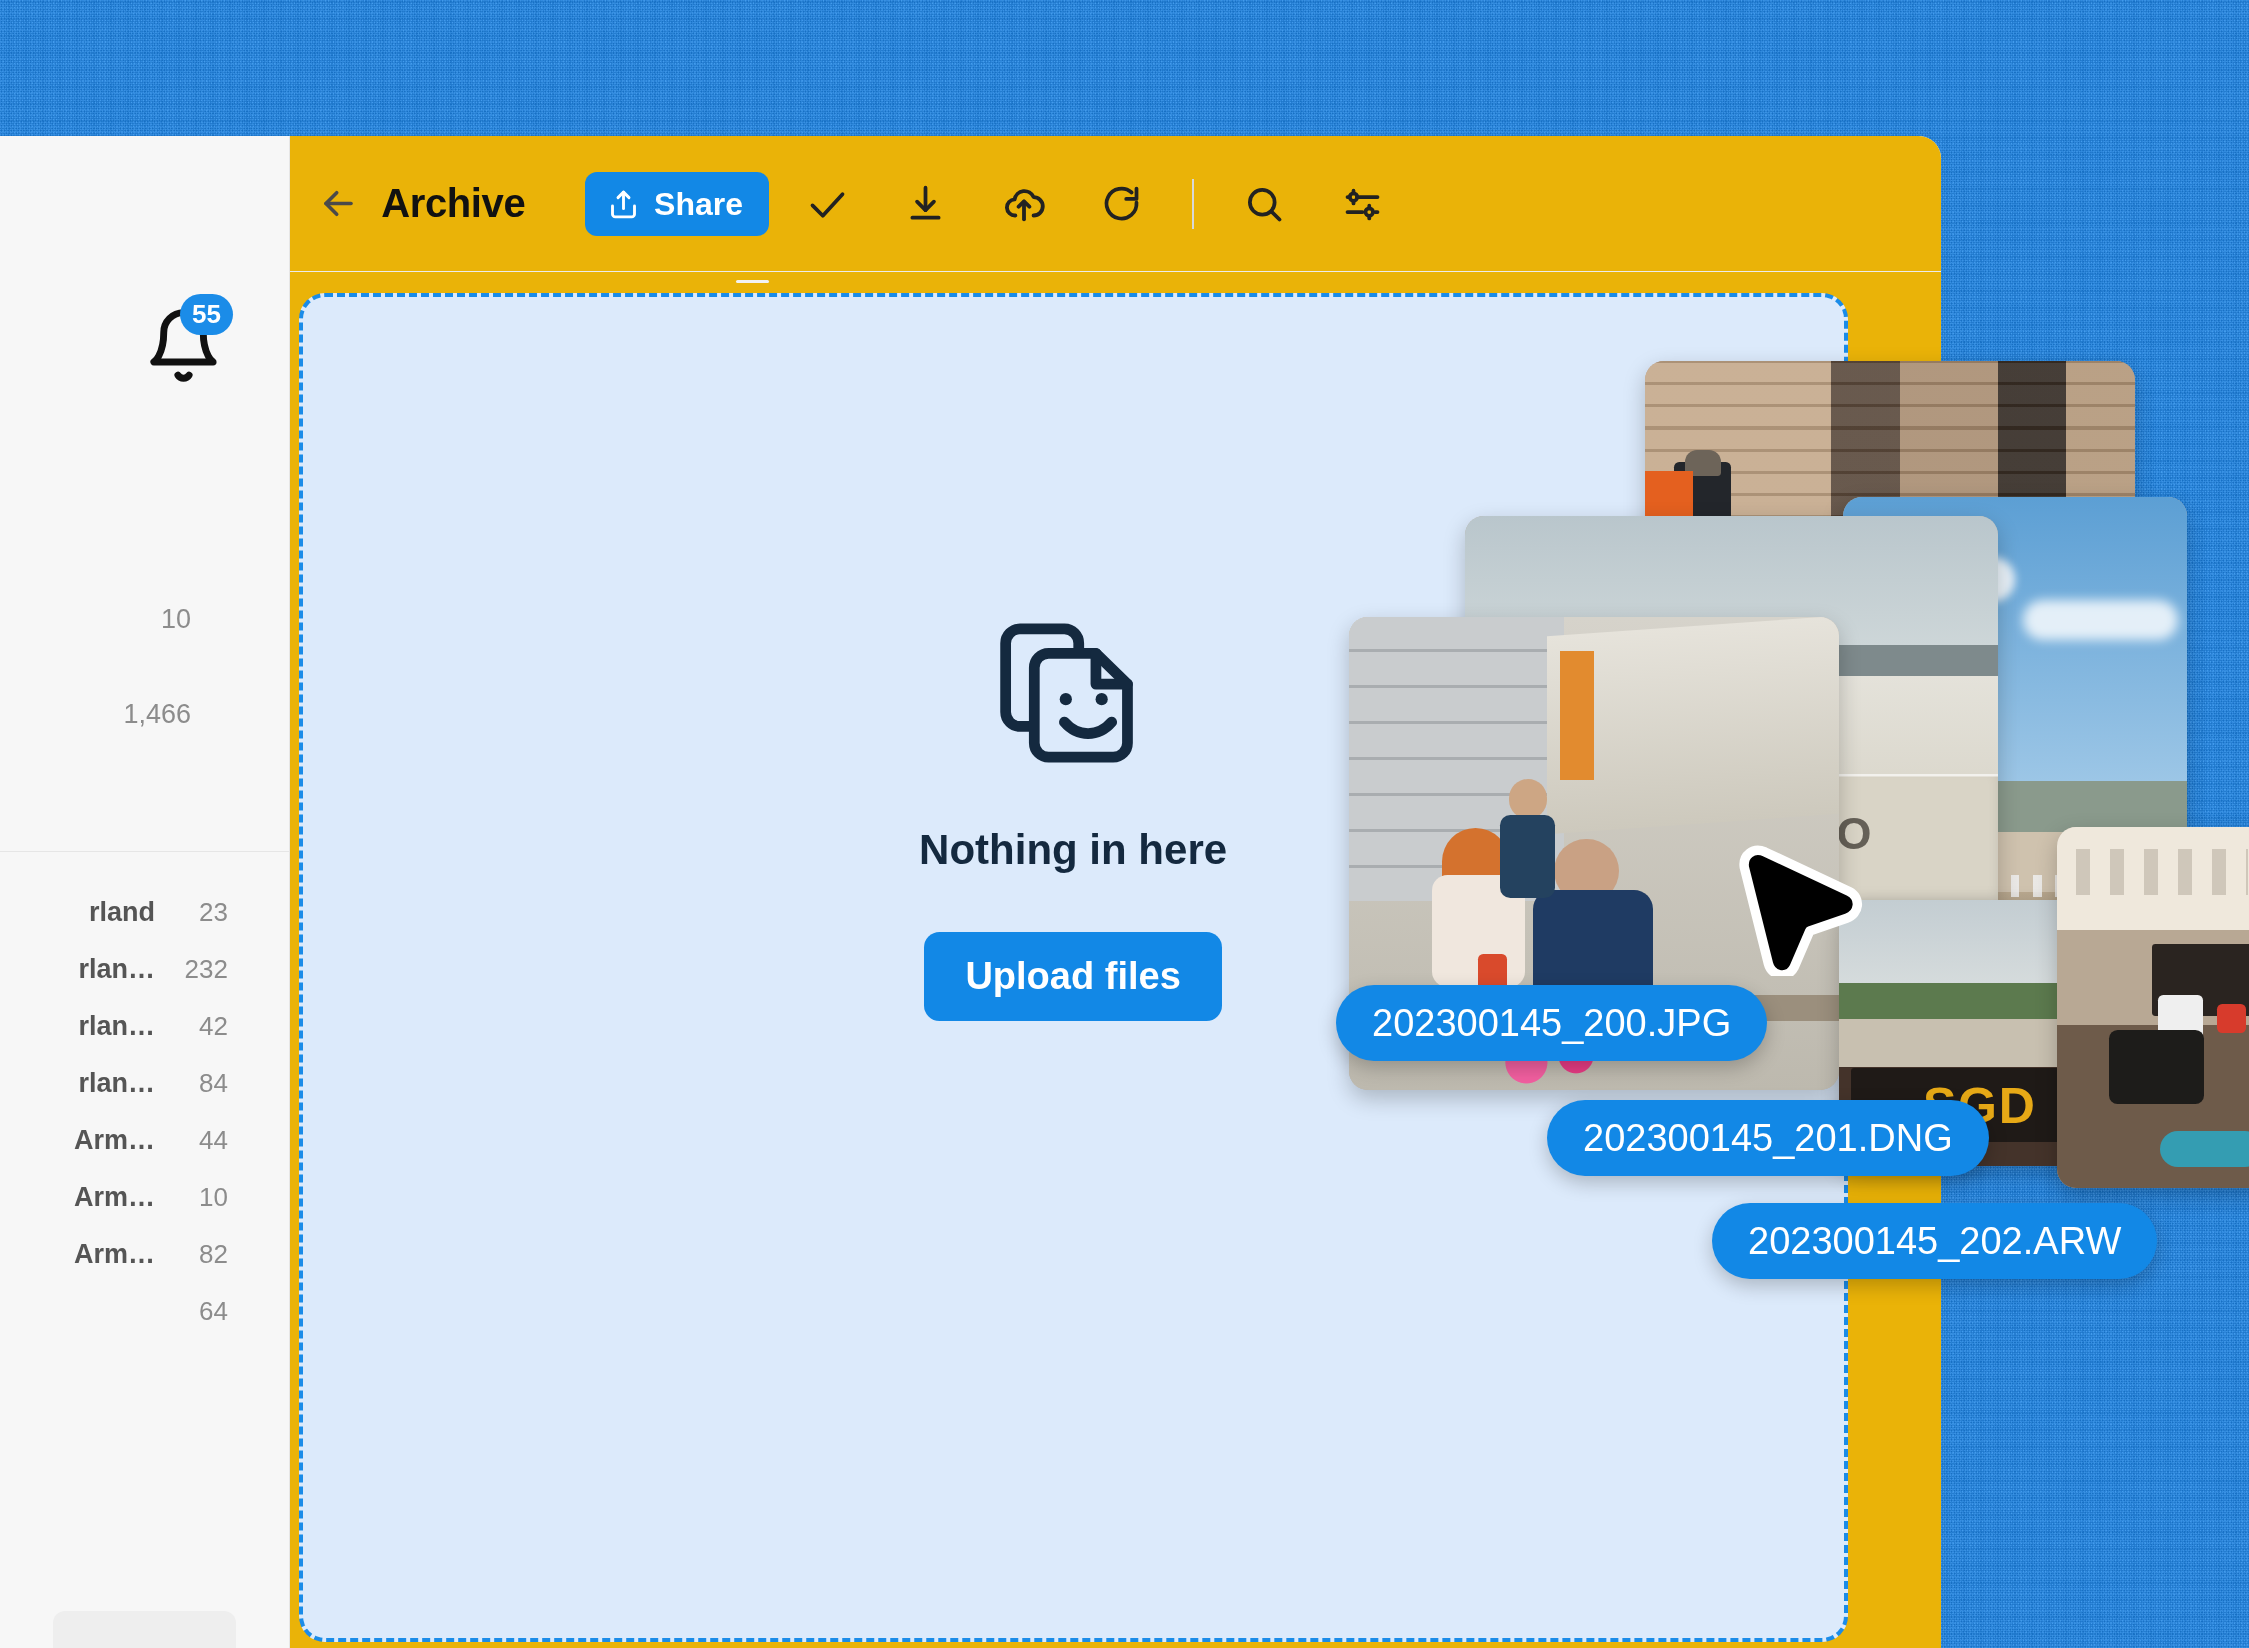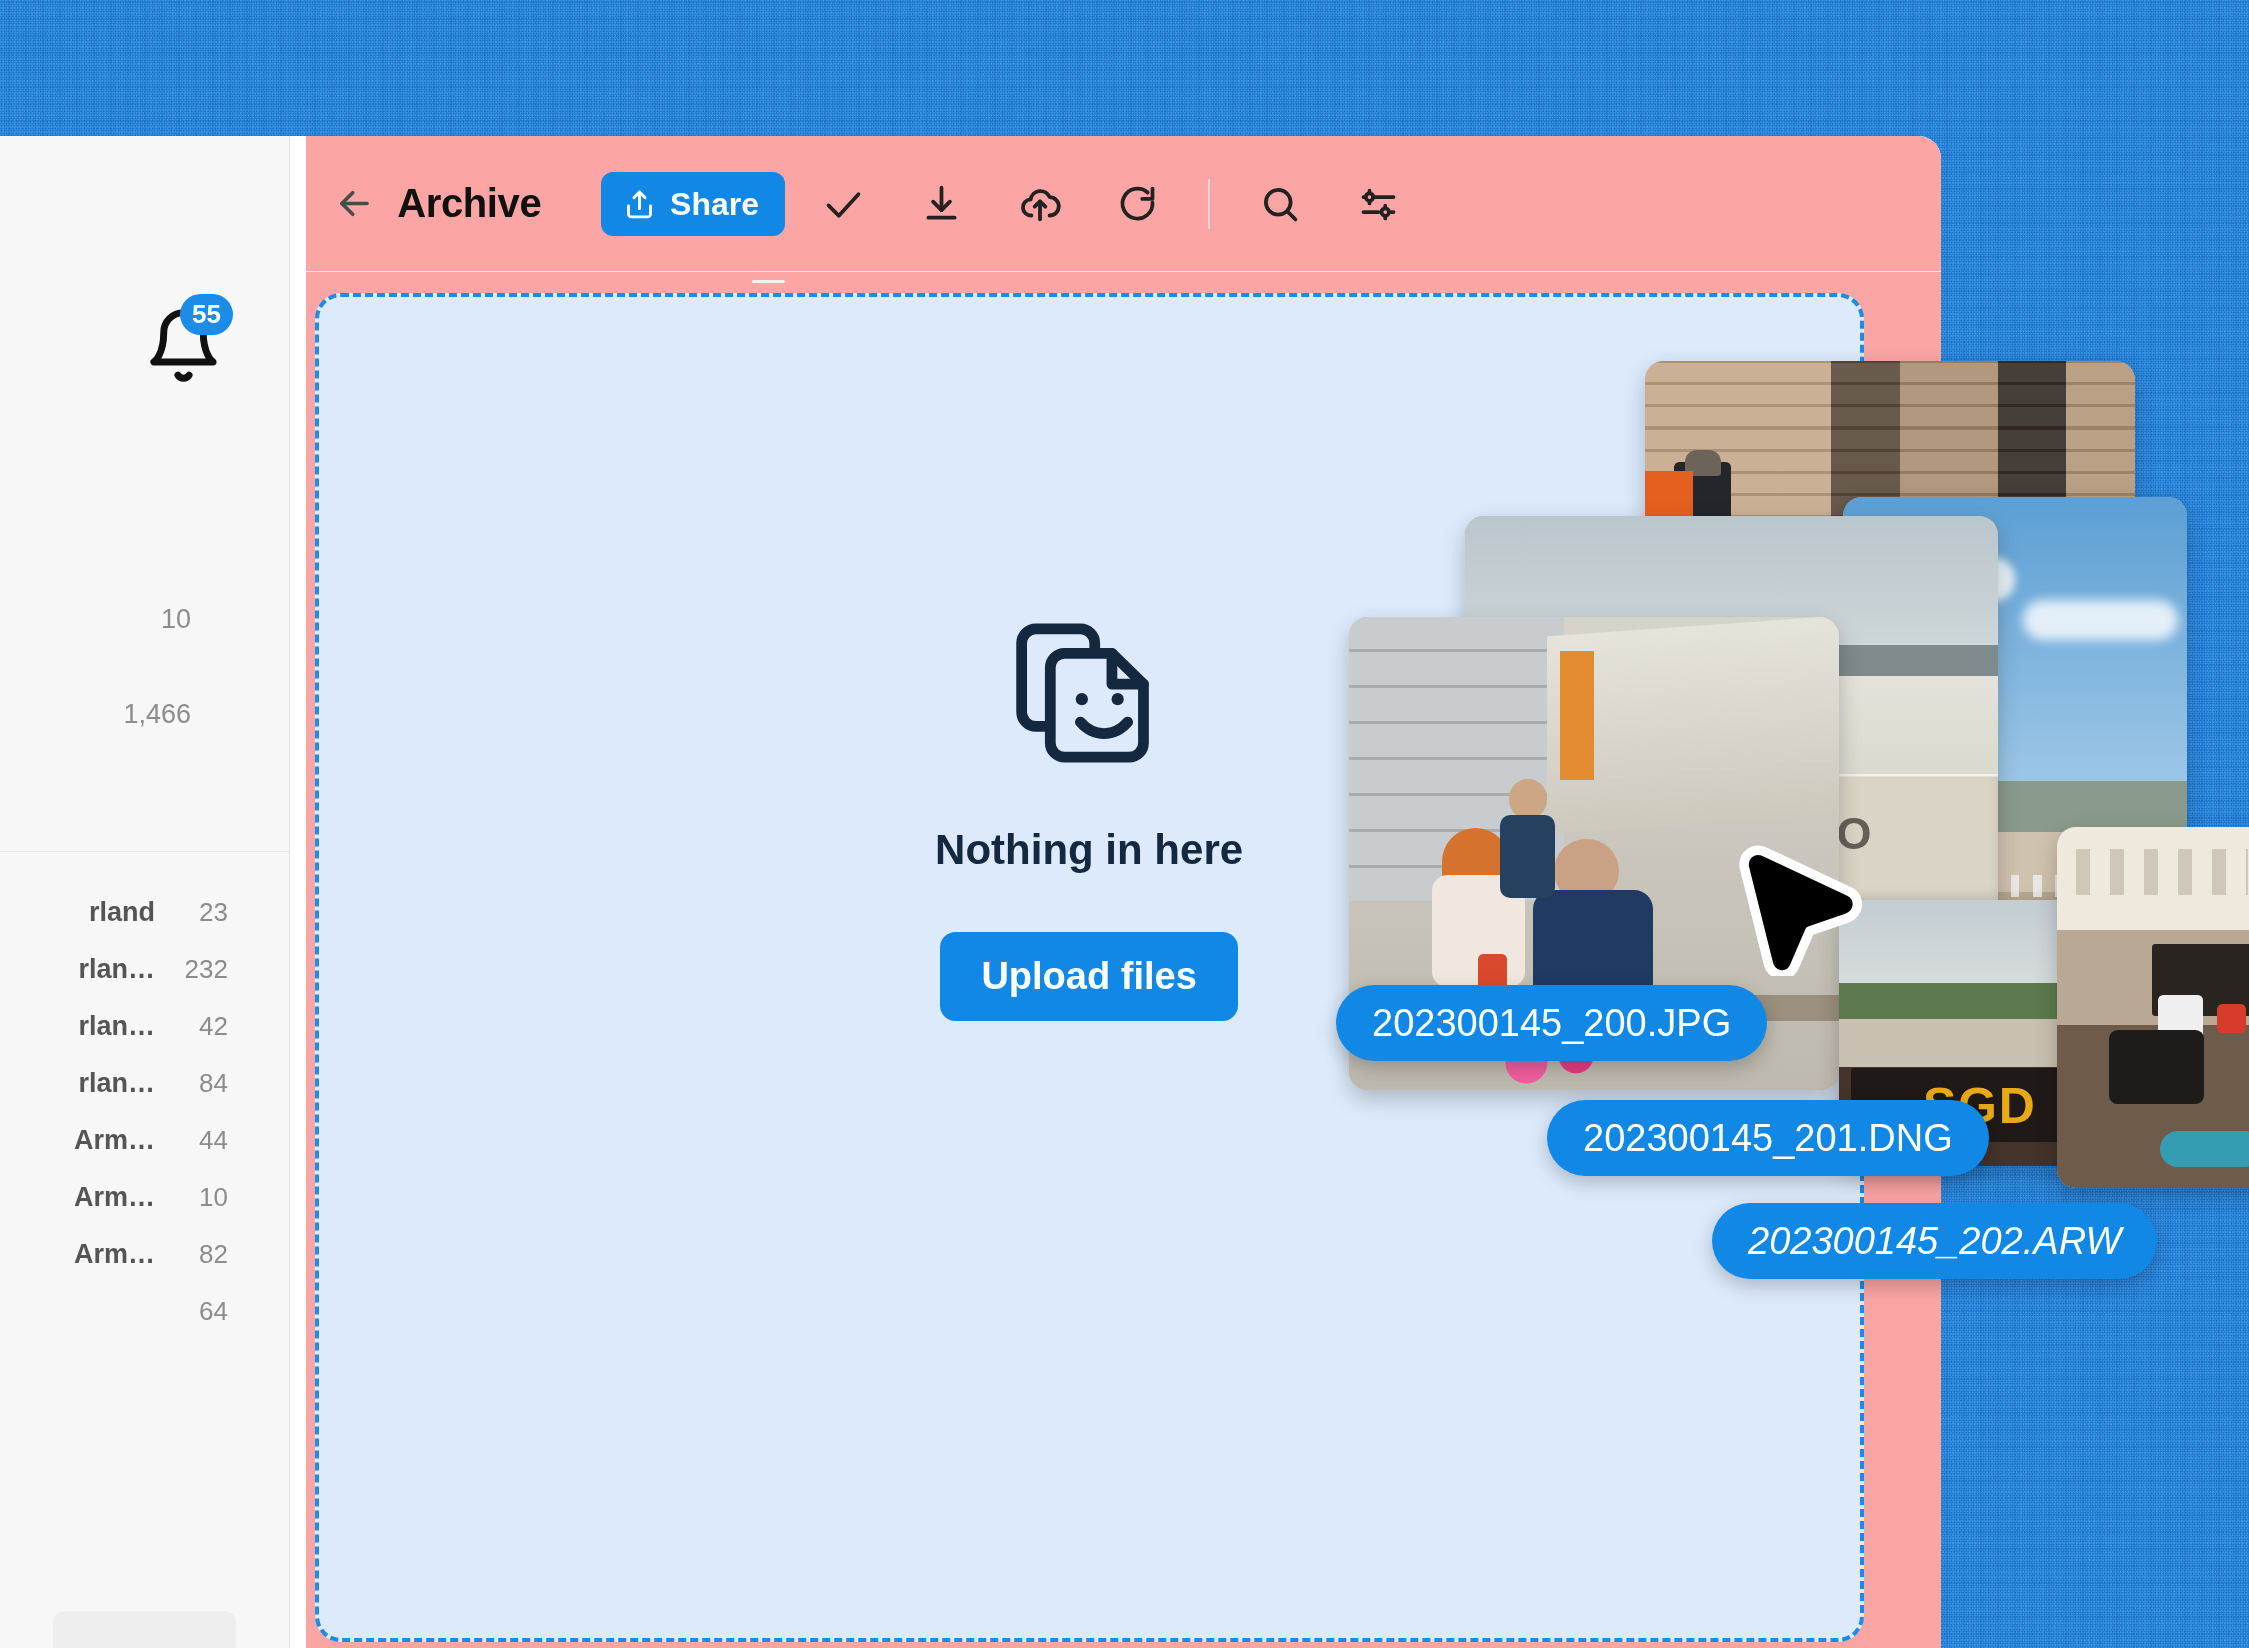--- a/index.html
+++ b/index.html
@@ -91,9 +91,9 @@
 
   
   #content {
-    position: absolute; left: 306px; top: 0;
+    position: absolute; left: 290px; top: 0;
     right: 0; height: 100%;
-    background: #fca5a5;
+    background: #eab308;
   }
 
   

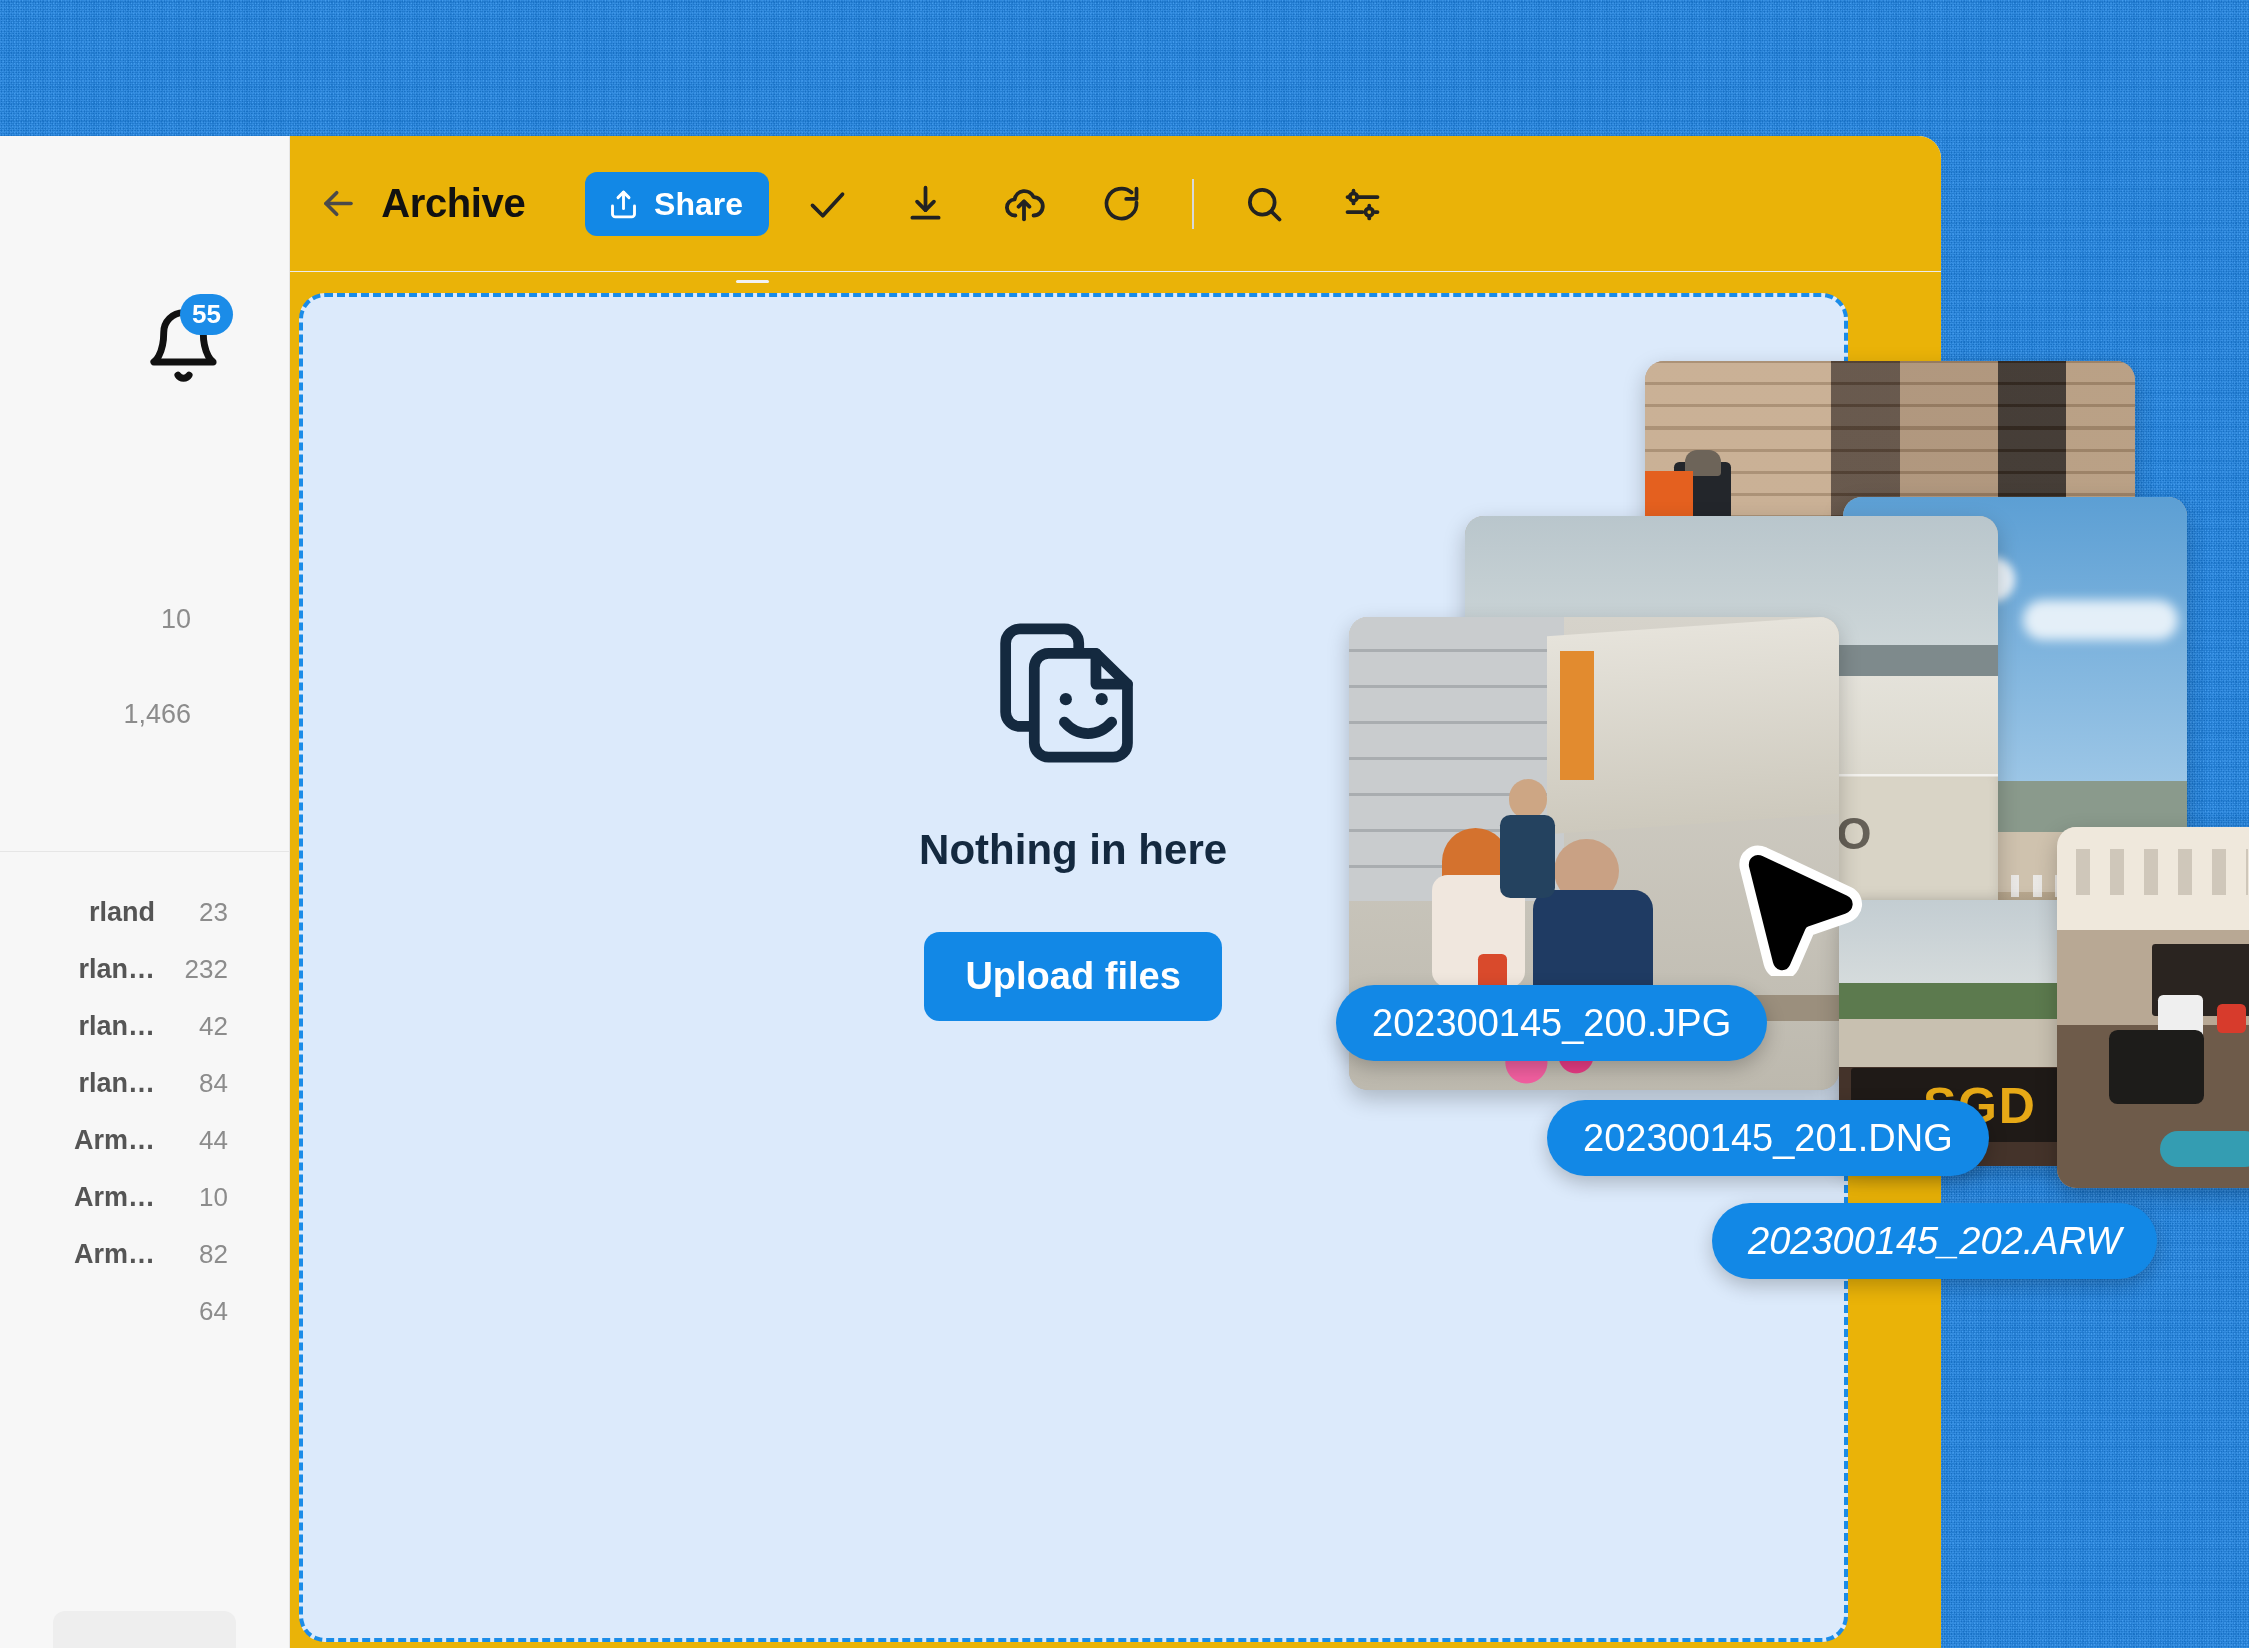--- a/index.html
+++ b/index.html
@@ -451,7 +451,7 @@
 
   <div class="pill" style="left:1336px; top:975px;">202300145_200.JPG</div>
   <div class="pill" style="left:1547px; top:1090px;">202300145_201.DNG</div>
-  <div class="pill" style="left:1712px; top:1193px;font-style:italic;">202300145_202.ARW</div>
+  <div class="pill" style="left:1712px; top:1193px;">202300145_202.ARW</div>
 </div>
 
 

